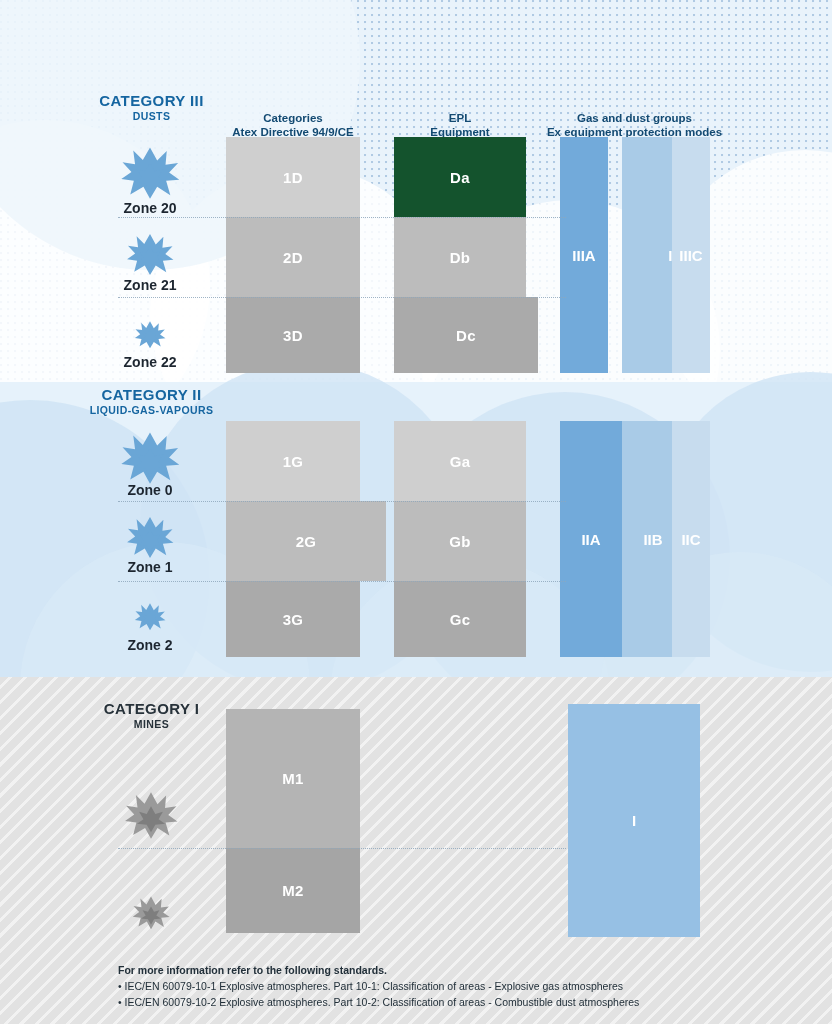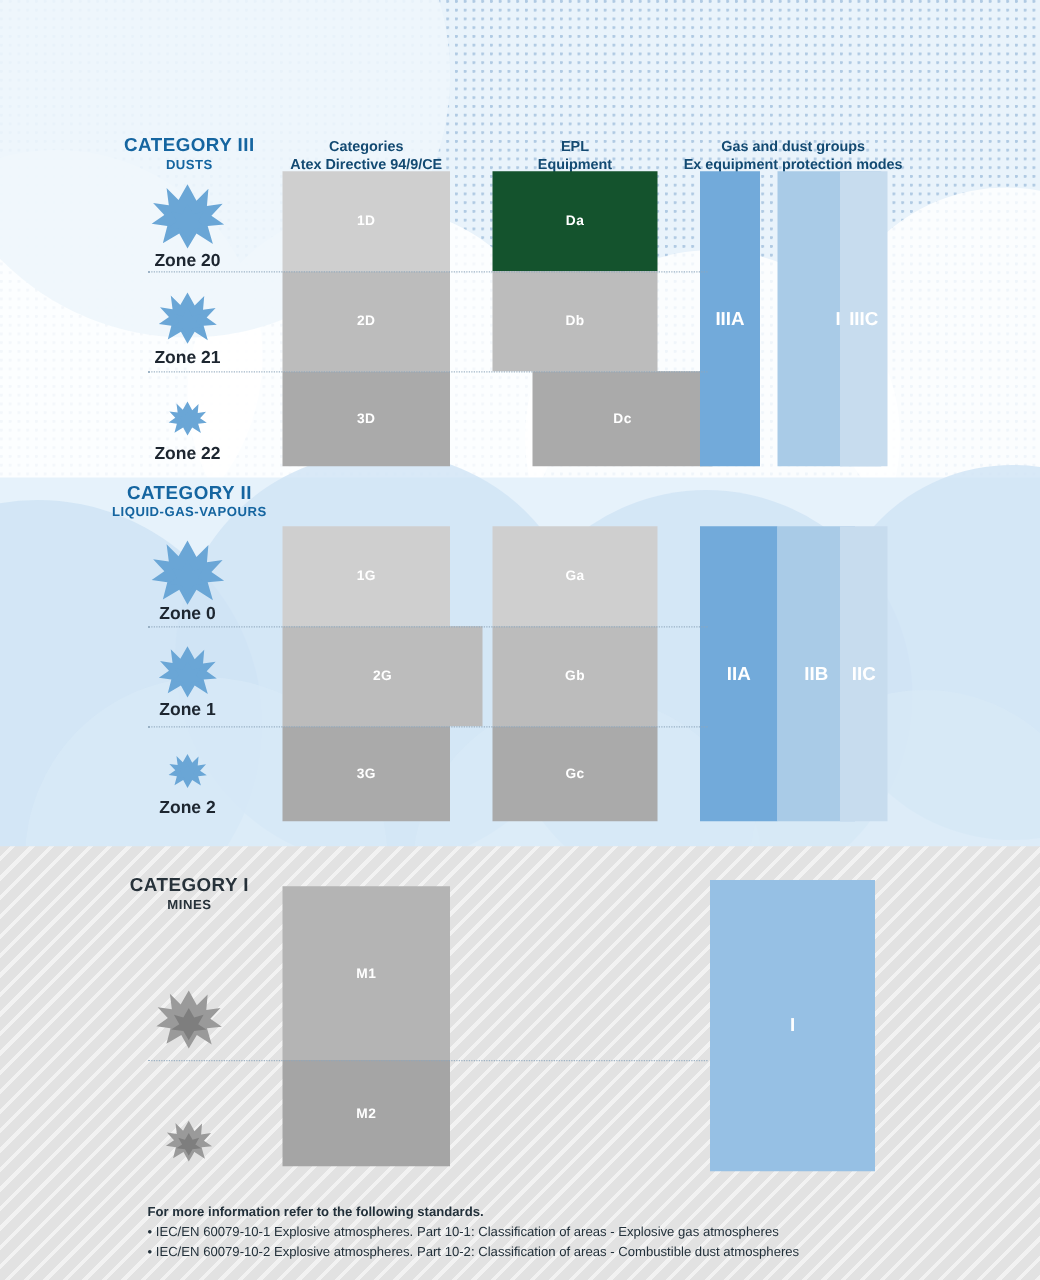--- a/index.html
+++ b/index.html
@@ -104,7 +104,7 @@
     <div>Ex equipment protection modes</div>
   </div>
 
-  <div class="cathead" style="left:74px;top:108px;width:155px;">
+  <div class="cathead" style="left:74px;top:92px;width:155px;">
     <div class="l1">CATEGORY III</div>
     <div class="l2">DUSTS</div>
   </div>

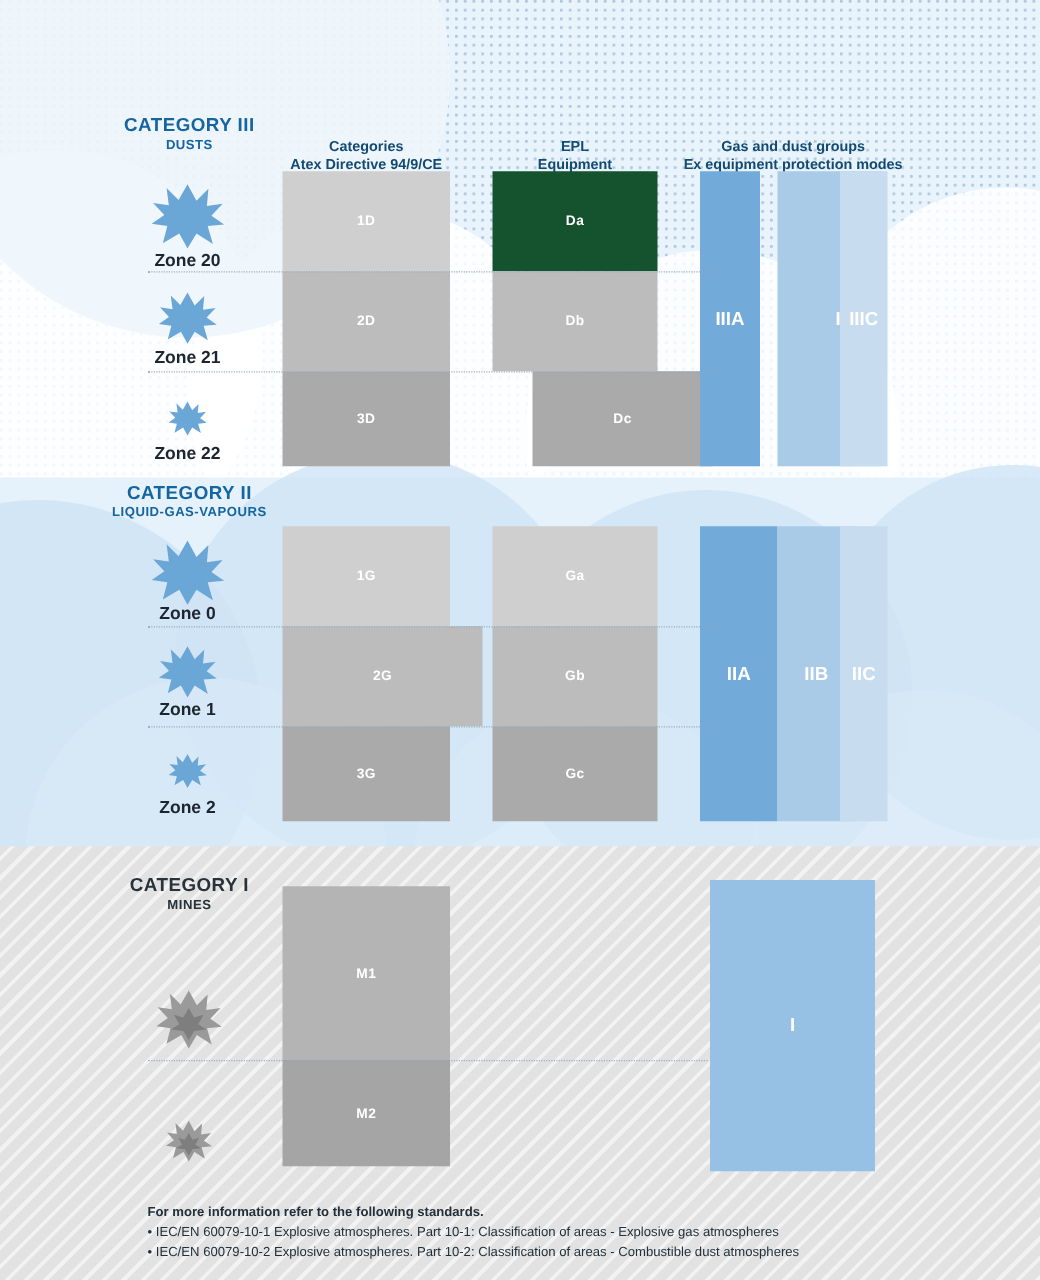--- a/index.html
+++ b/index.html
@@ -31,7 +31,7 @@
   .blob{position:absolute;border-radius:50%;}
   .cell{
     position:absolute;display:flex;align-items:center;justify-content:center;
-    color:#ffffff;font-weight:bold;font-size:11px;letter-spacing:.3px;
+    color:#ffffff;font-weight:bold;font-size:15px;letter-spacing:.3px;
   }
   .gcell{
     position:absolute;display:flex;align-items:center;justify-content:center;

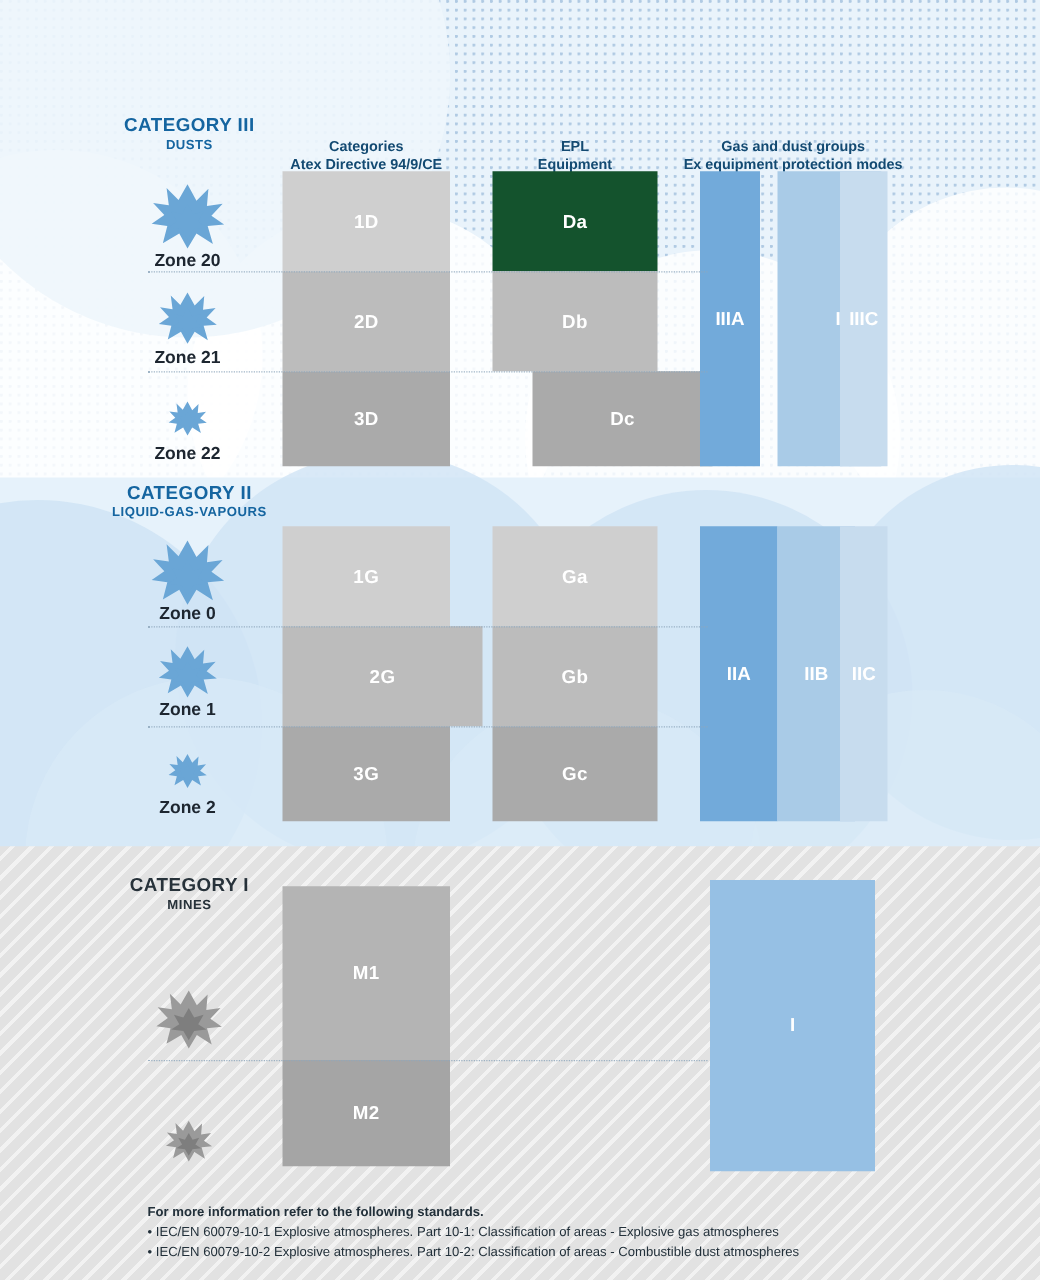--- a/index.html
+++ b/index.html
@@ -149,7 +149,7 @@
   <div class="cell" style="left:394px;top:217px;width:132px;height:80px;background:#bcbcbc;">
     <span>Db</span>
   </div>
-  <div class="cell" style="left:394px;top:297px;width:144px;height:76px;background:#aaaaaa;margin-left:32px;">
+  <div class="cell" style="left:394px;top:297px;width:144px;height:76px;background:#aaaaaa;">
     <span>Dc</span>
   </div>
 

